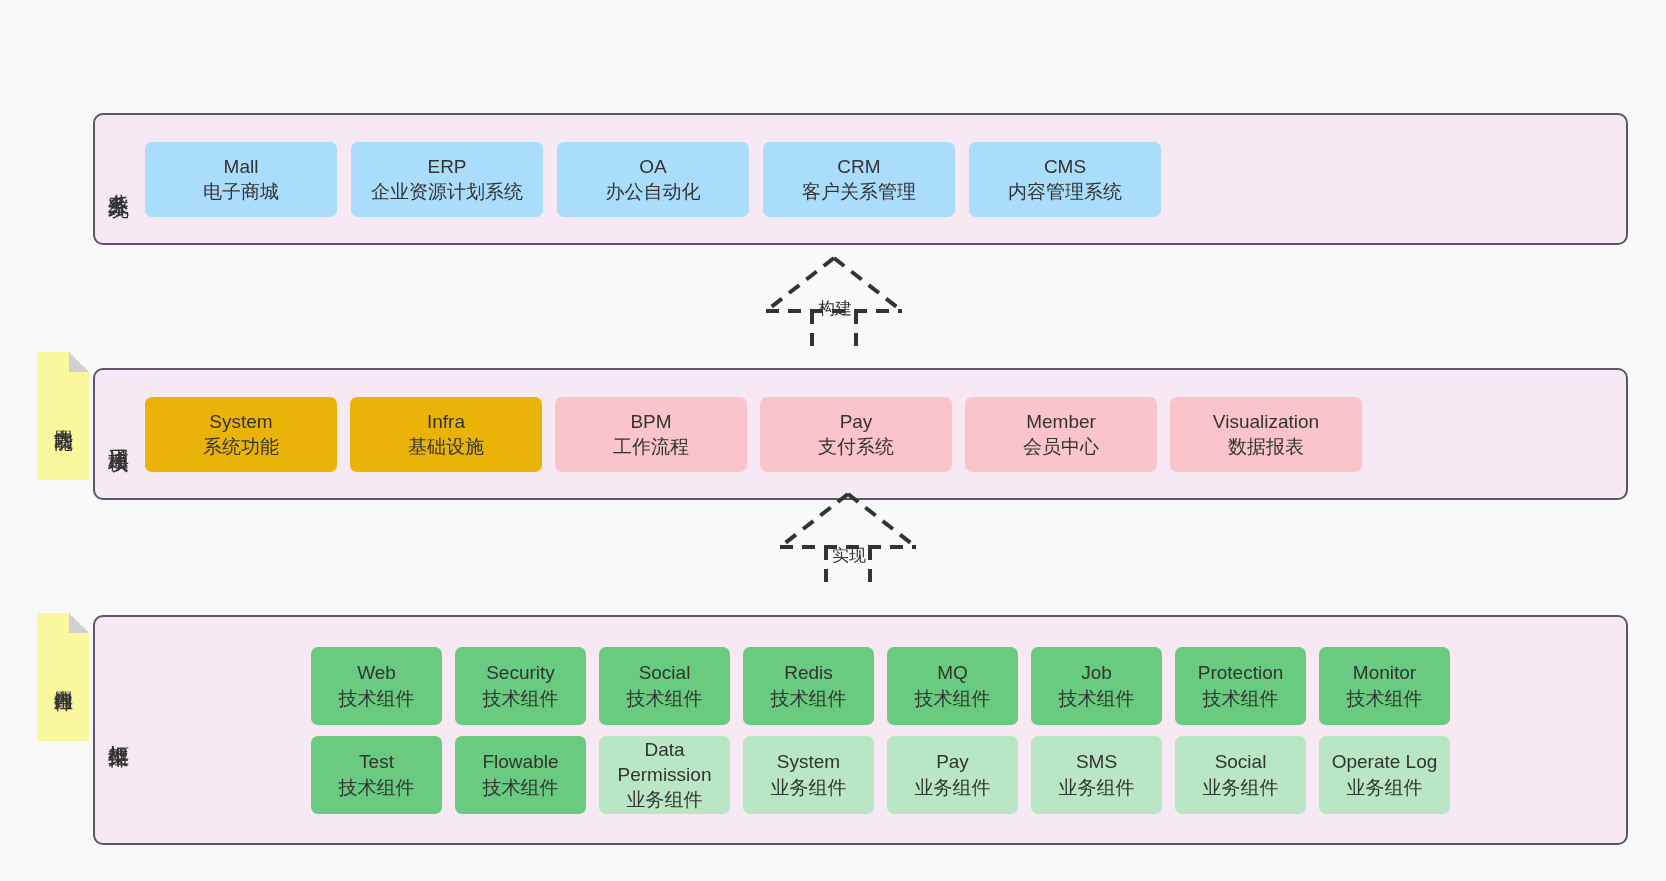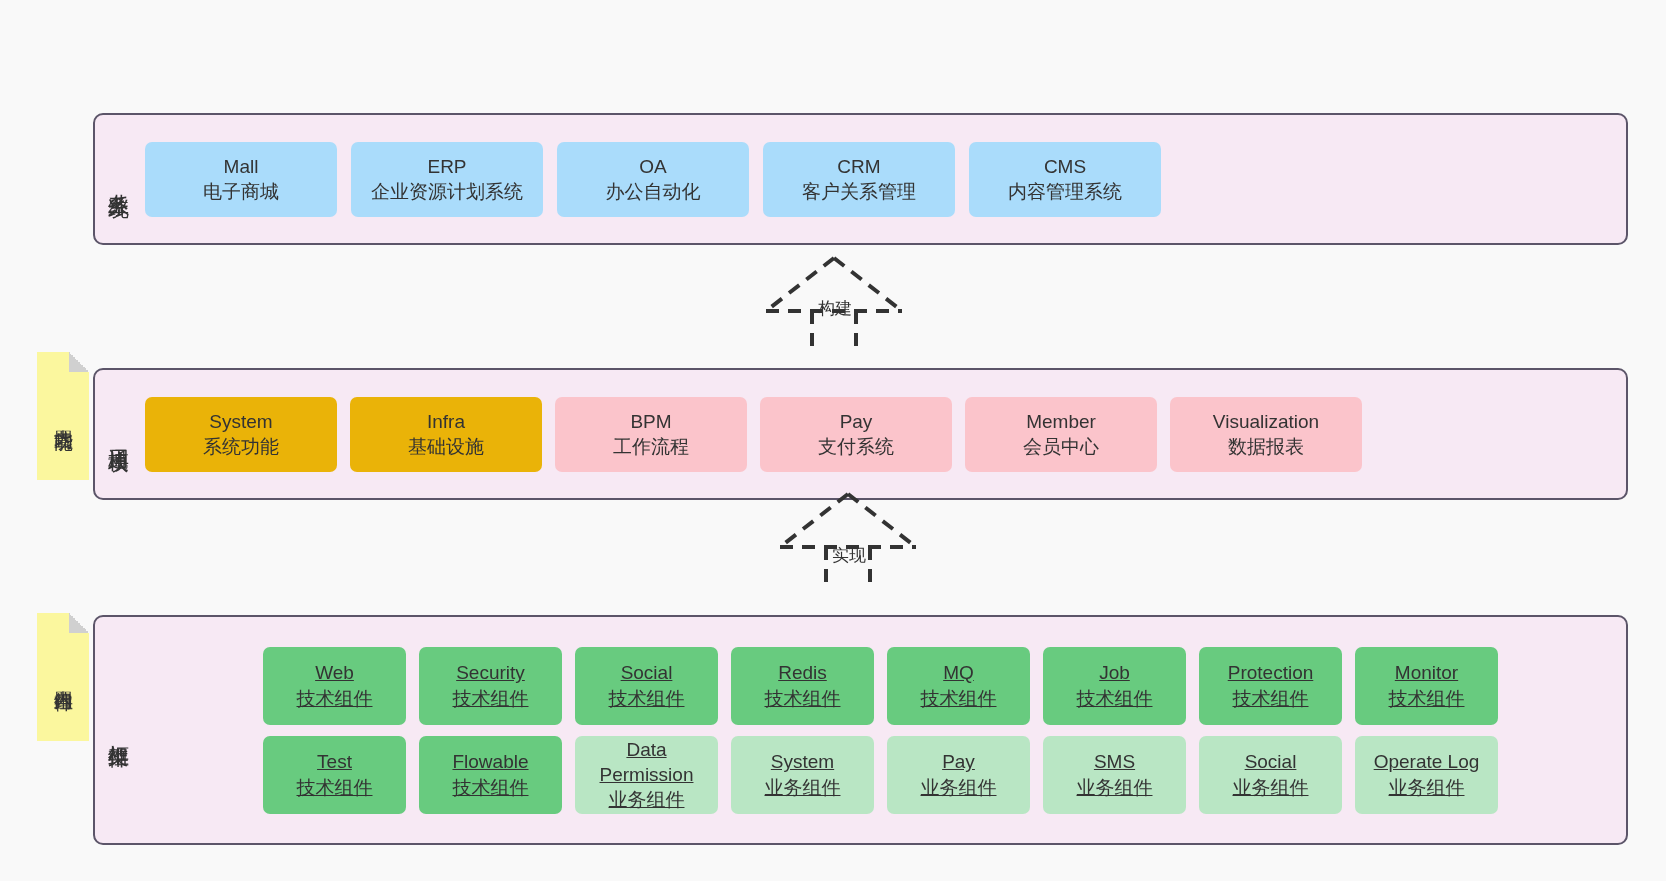--- a/index.html
+++ b/index.html
@@ -85,7 +85,7 @@
     padding-left: 4px;
   }
   #layer-framework .grid-row { display: flex; gap: 13px; }
-  #layer-framework .card { width: 143px; height: 78px; text-decoration: underline; }
+  #layer-framework .card { width: 131px; height: 78px; }
 
   
   .note {

